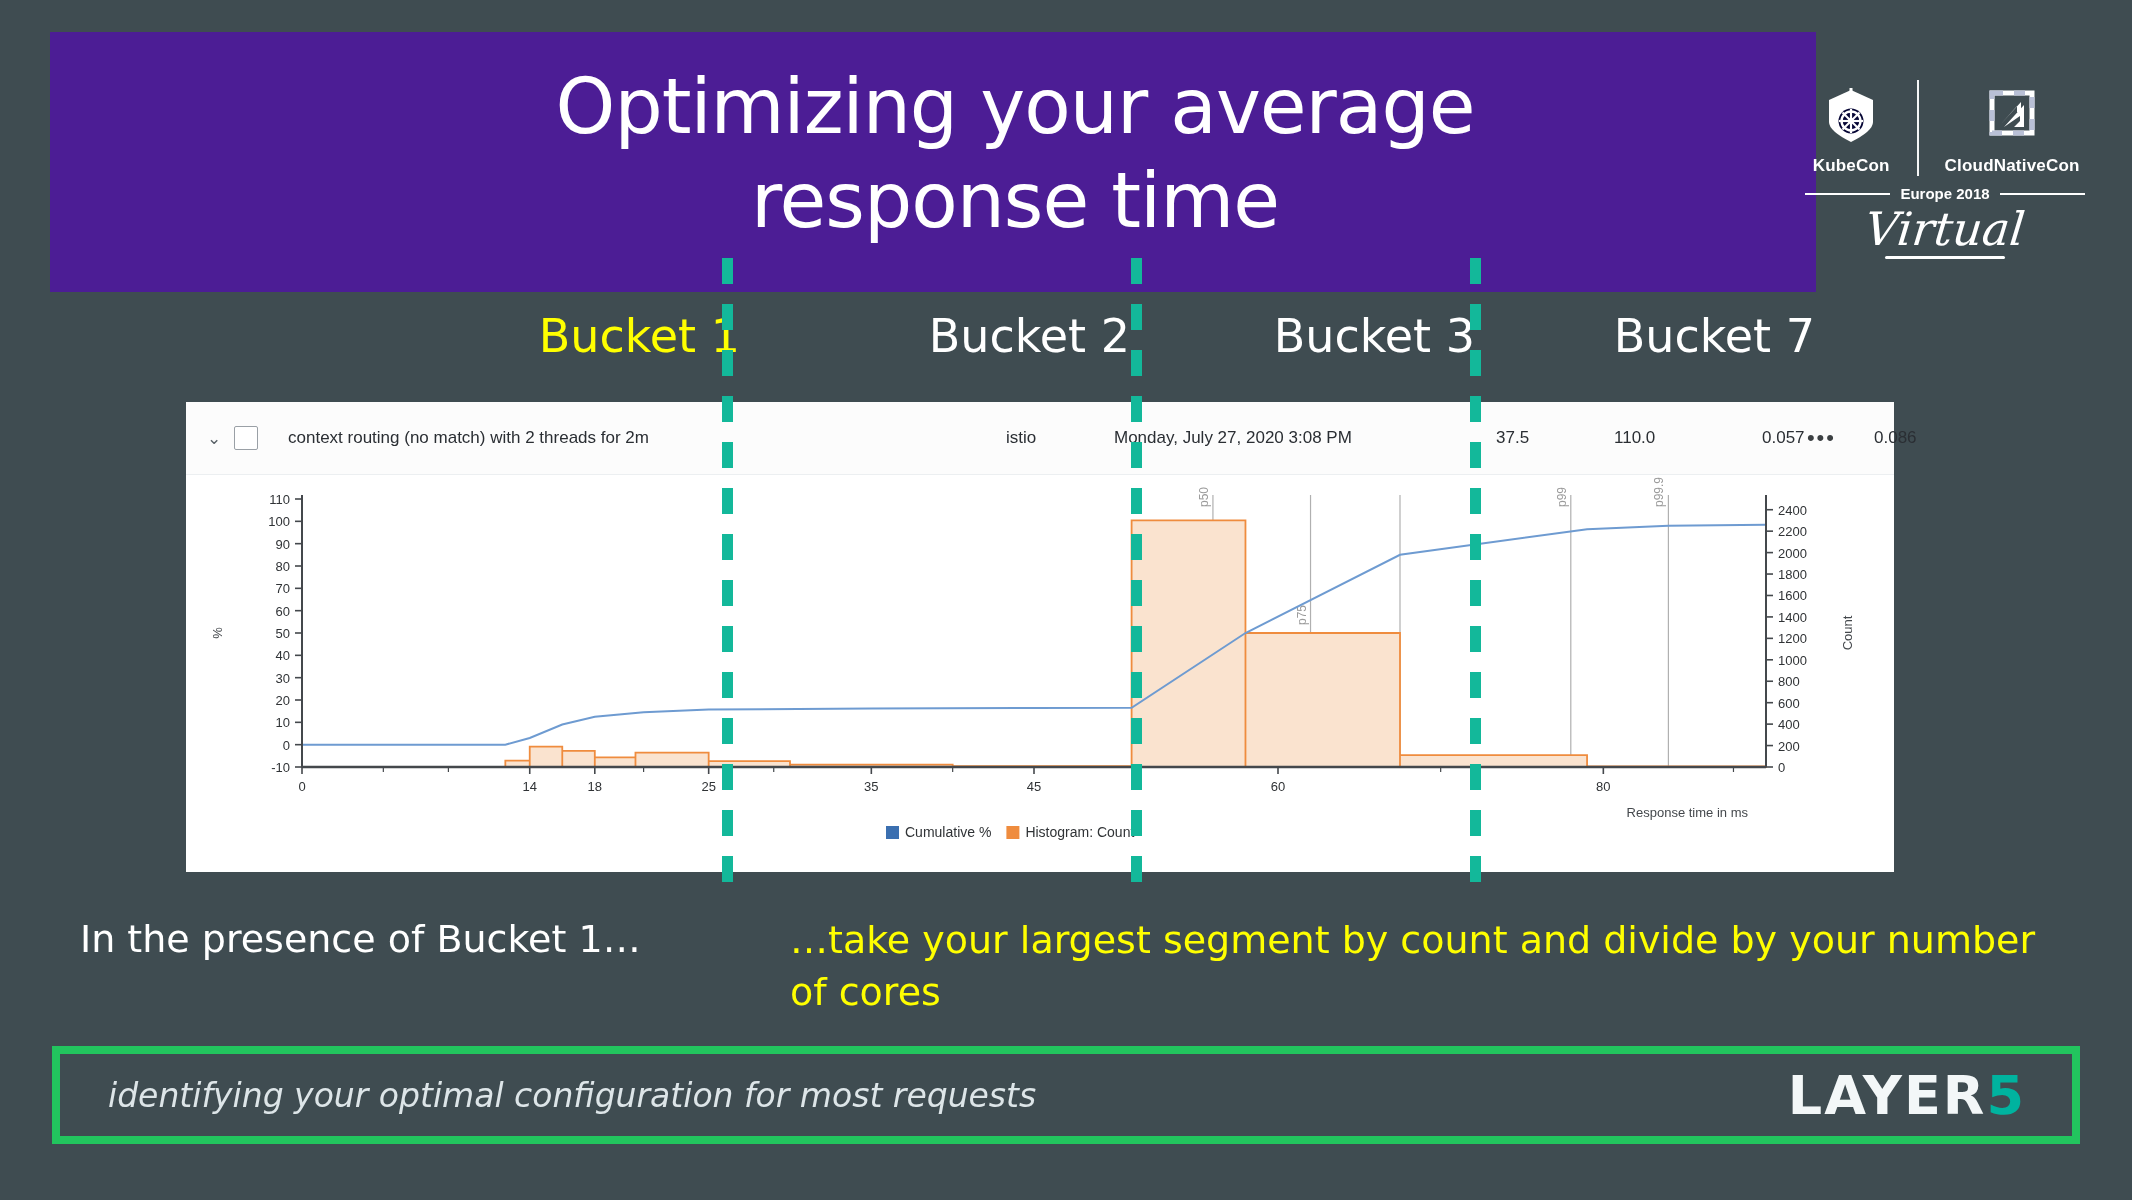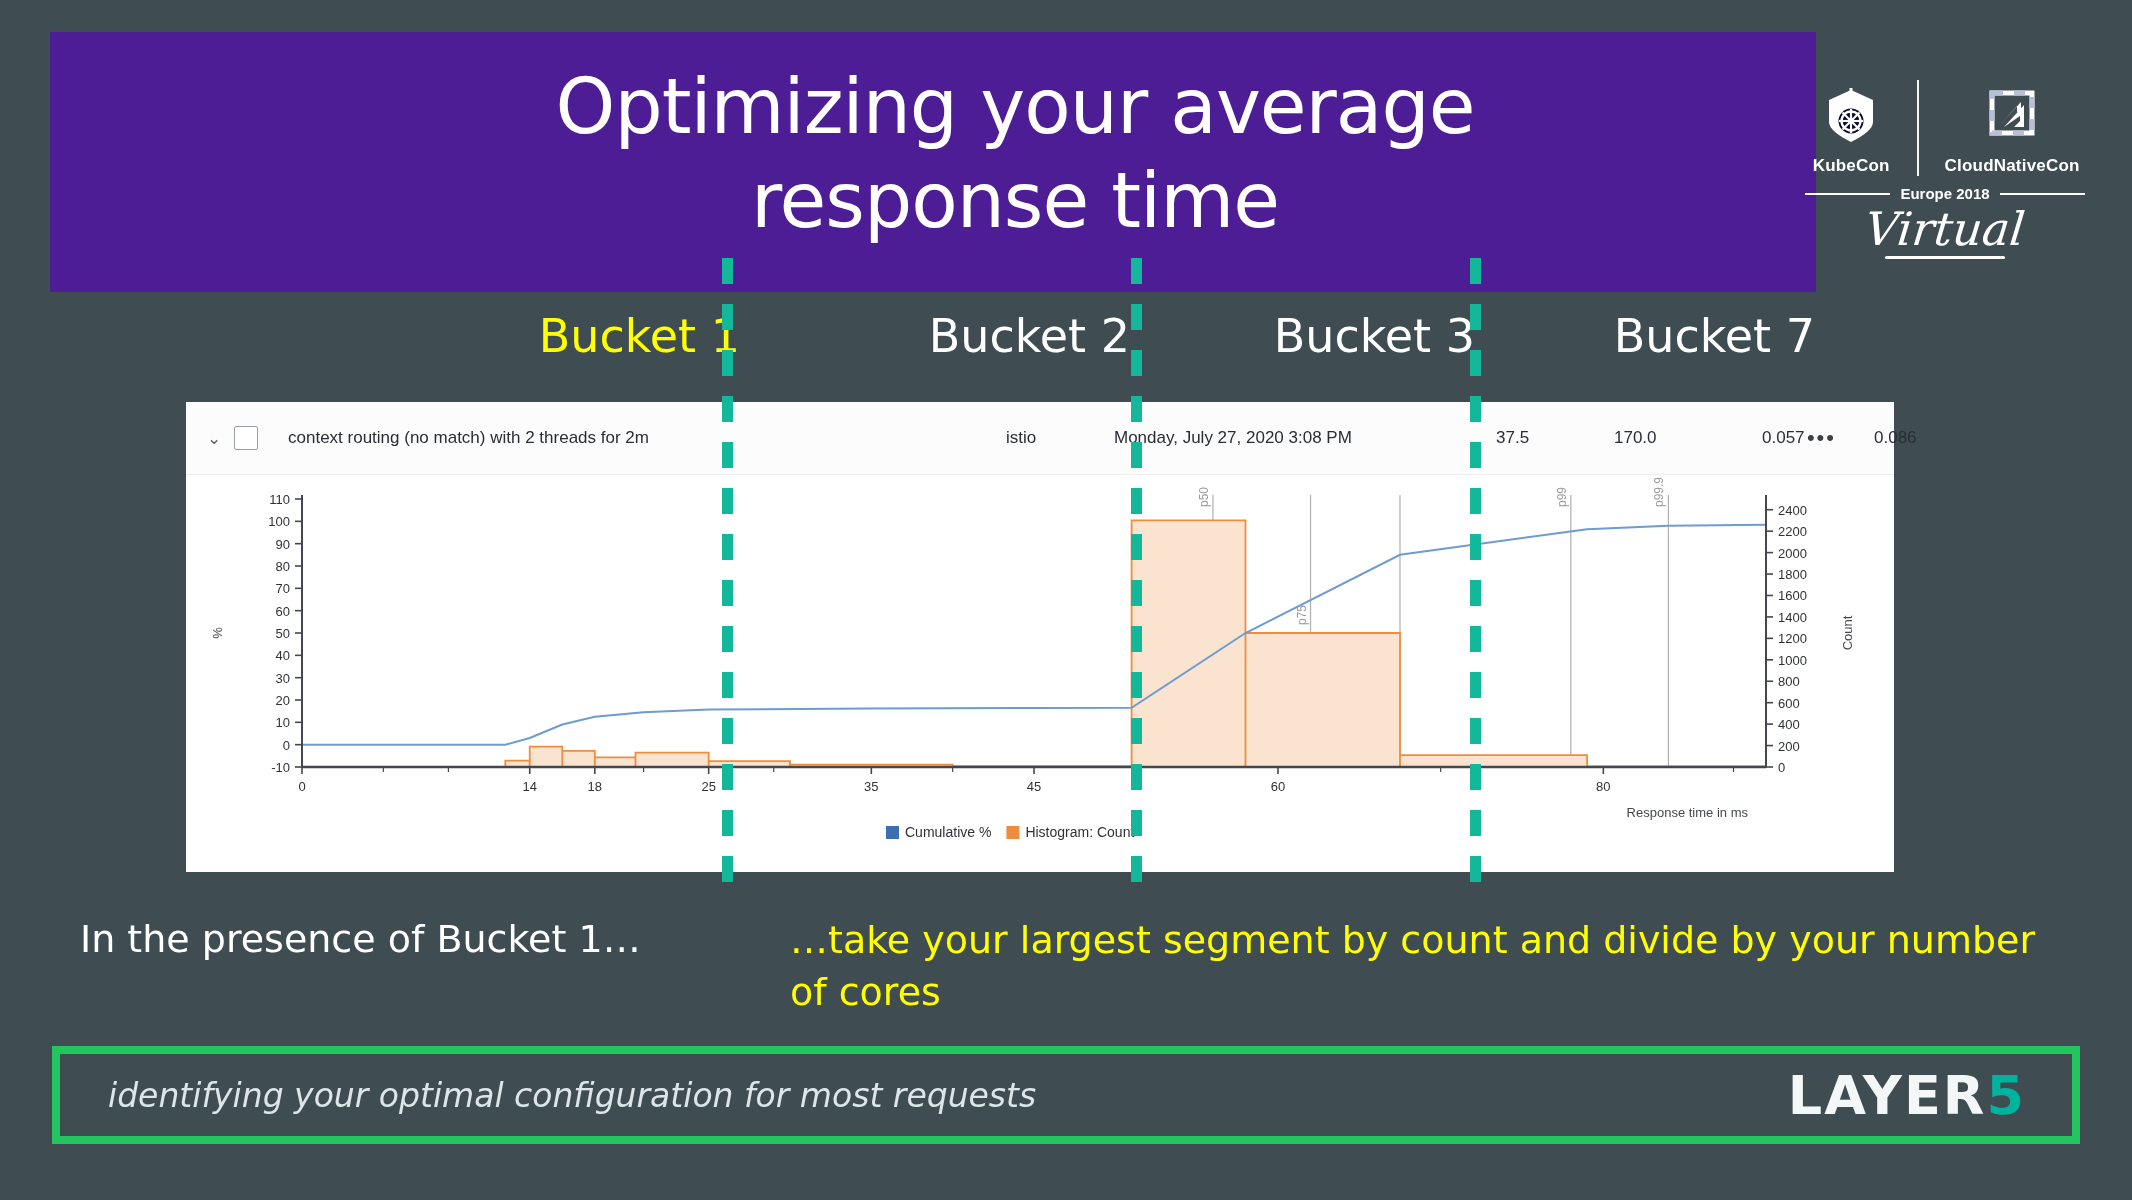--- a/index.html
+++ b/index.html
@@ -190,7 +190,7 @@
     <div class="hdr-cell" style="left:820px;">istio</div>
     <div class="hdr-cell" style="left:928px;">Monday, July 27, 2020 3:08 PM</div>
     <div class="hdr-cell" style="left:1310px;">37.5</div>
-    <div class="hdr-cell" style="left:1428px;">170.0</div>
+    <div class="hdr-cell" style="left:1428px;">110.0</div>
     <div class="hdr-cell" style="left:1576px;">0.057</div>
     <div class="hdr-cell" style="left:1688px;">0.086</div>
     <div class="hdr-dots">•••</div>

